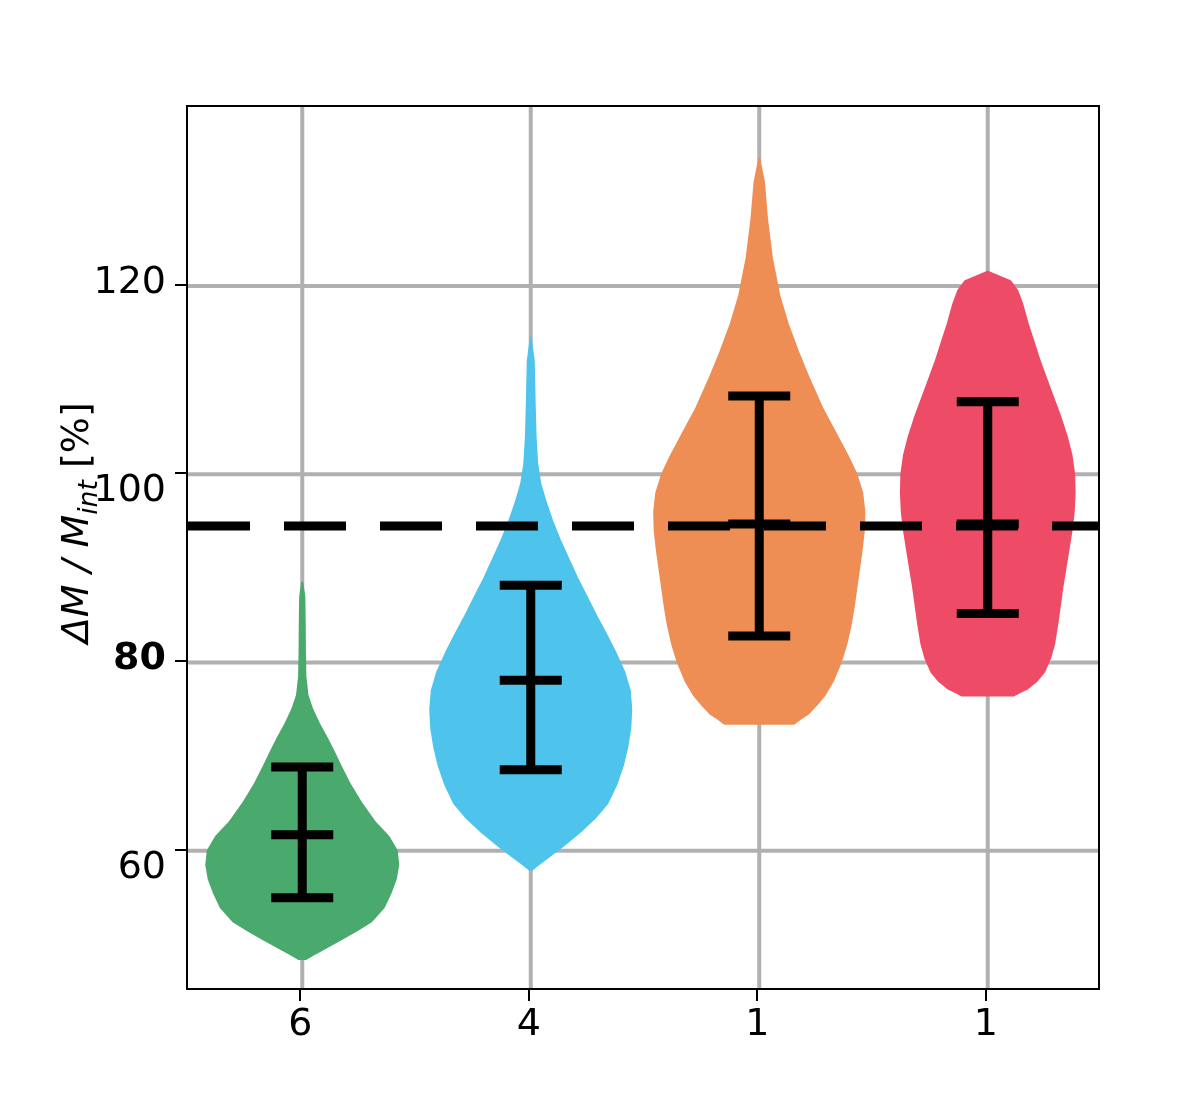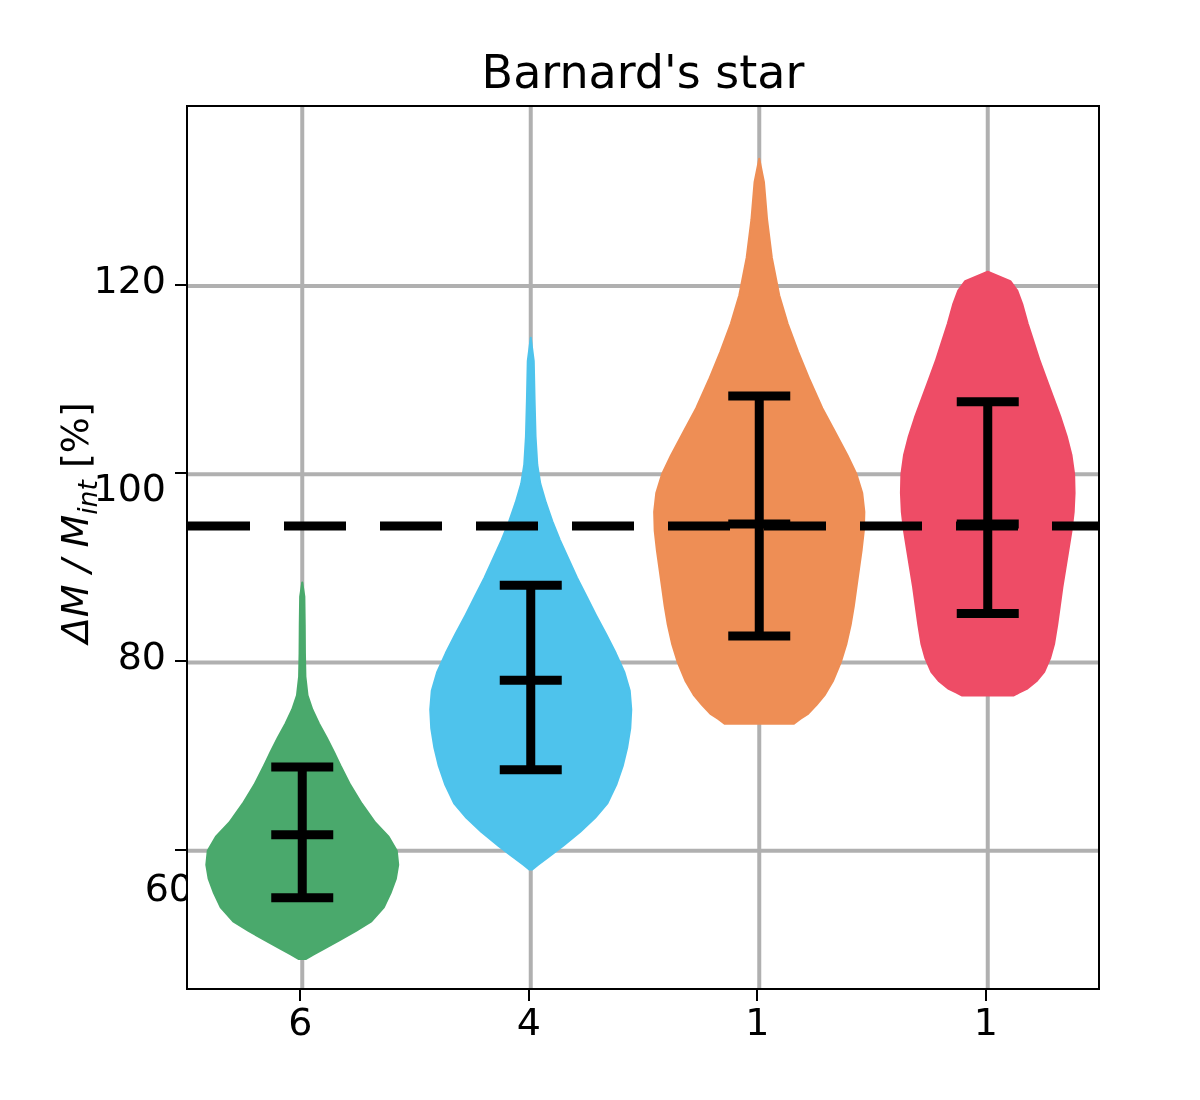--- a/index.html
+++ b/index.html
@@ -114,7 +114,6 @@
 
 <div id="figure">
 
-  <div id="chart-title">Barnard's star</div>
 
   <div id="ylabel">
     <span class="up">ΔM / M</span><span class="sub">int</span>&nbsp;<span class="bracket">[%]</span>

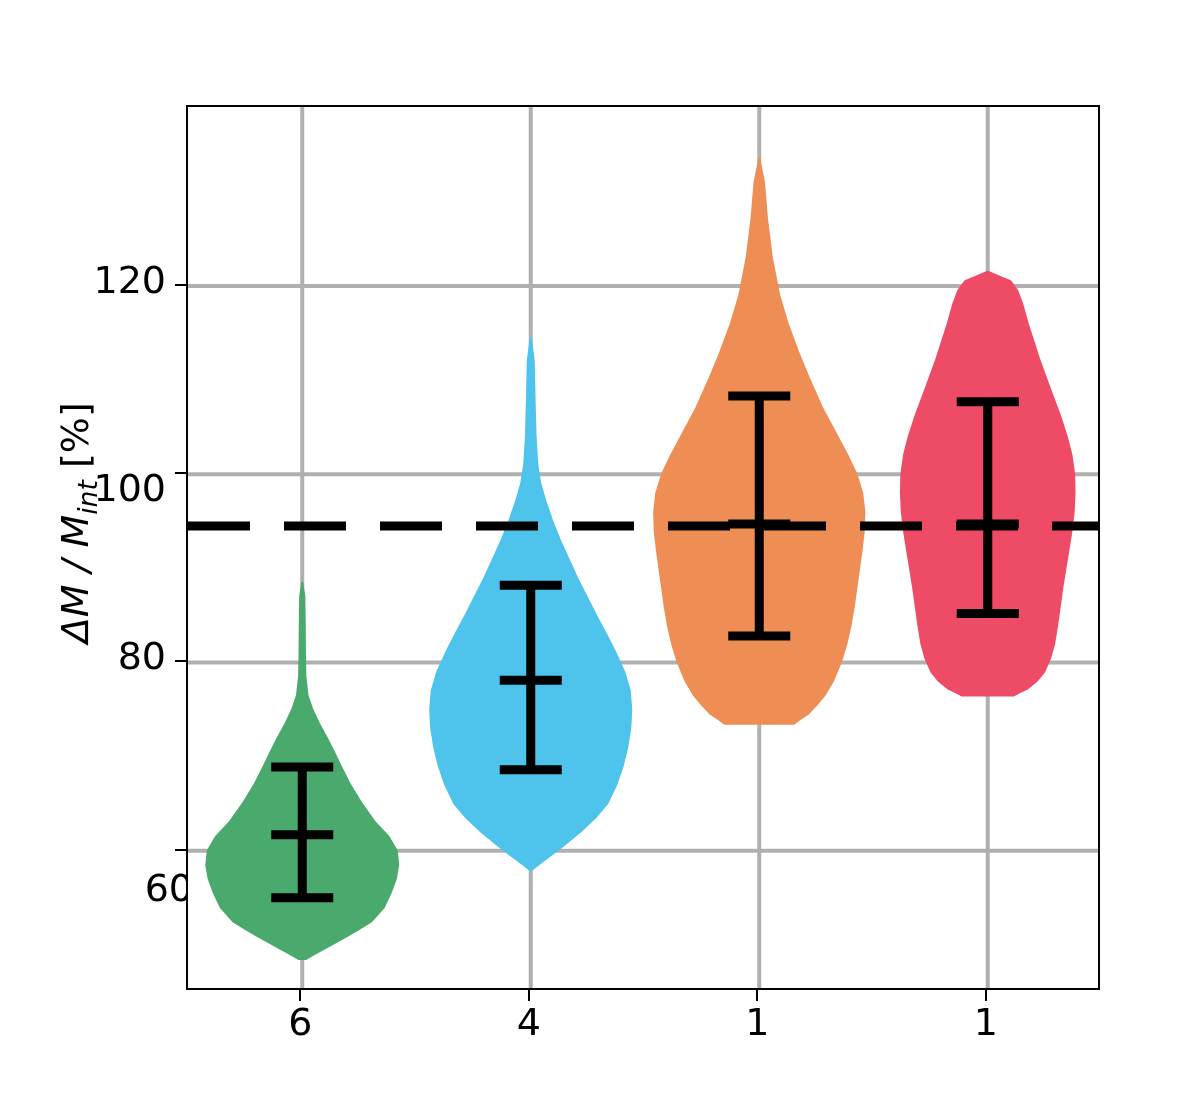--- a/index.html
+++ b/index.html
@@ -121,7 +121,7 @@
 
   <div id="ytick-labels">
       <div class="ytick-wrap" style="top: 866px; margin-left: 27px;">60</div>
-      <div class="ytick-wrap" style="top: 634.479px;">80</div>
+      <div class="ytick-wrap" style="top: 634.479px; font-weight: bold;">80</div>
       <div class="ytick-wrap" style="top: 466px;">100</div>
       <div class="ytick-wrap" style="top: 257.883px; text-align: right;">120</div>
     </div>

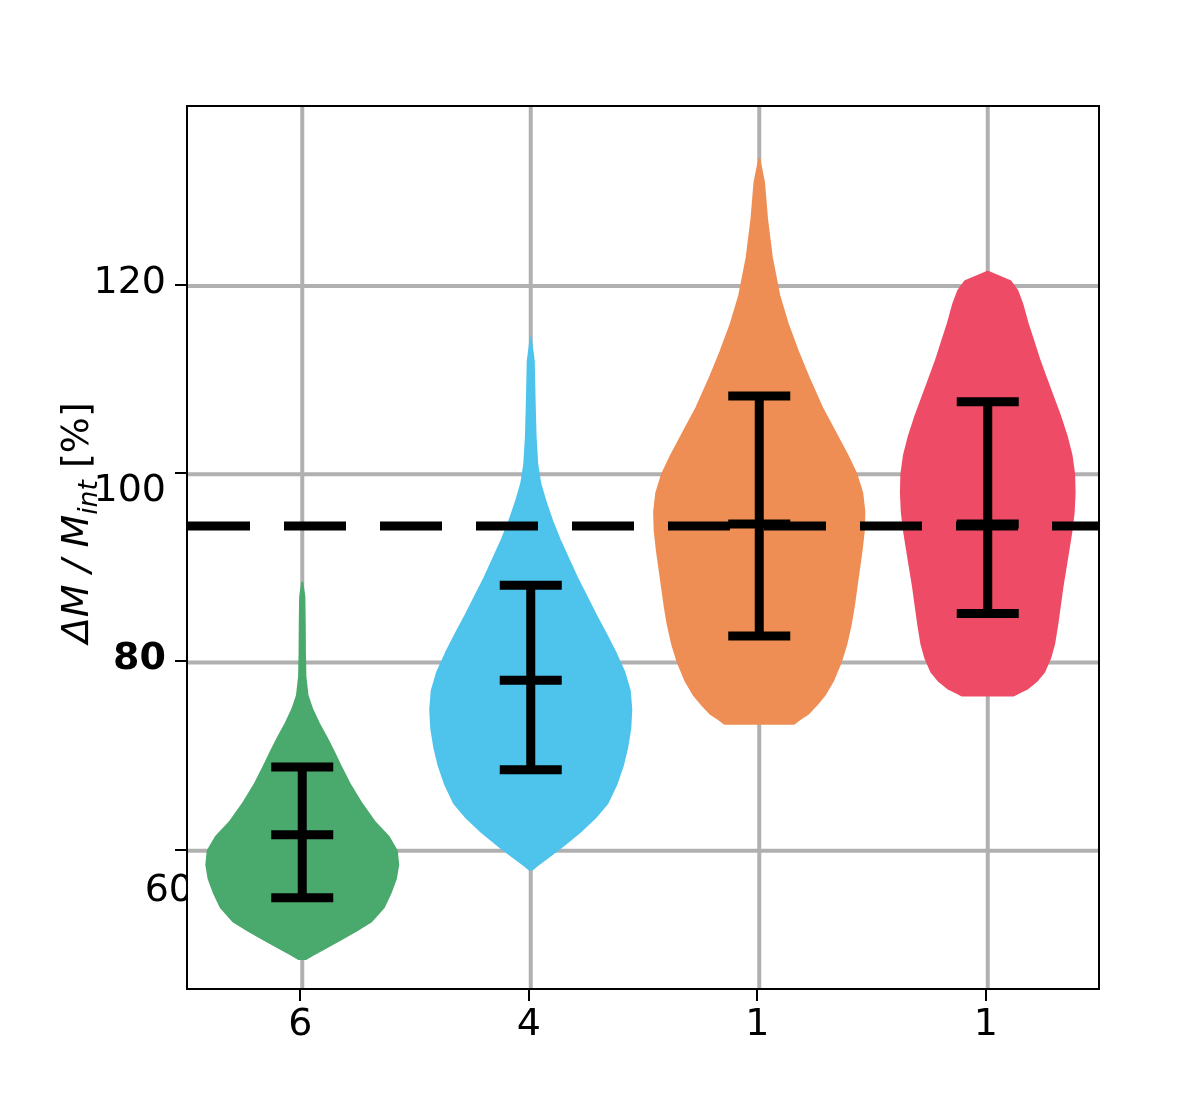--- a/index.html
+++ b/index.html
@@ -120,7 +120,7 @@
   </div>
 
   <div id="ytick-labels">
-      <div class="ytick-wrap" style="top: 866px; margin-left: 27px;">60</div>
+      <div class="ytick-wrap" style="top: 843px;">60</div>
       <div class="ytick-wrap" style="top: 634.479px; font-weight: bold;">80</div>
       <div class="ytick-wrap" style="top: 466px;">100</div>
       <div class="ytick-wrap" style="top: 257.883px; text-align: right;">120</div>

